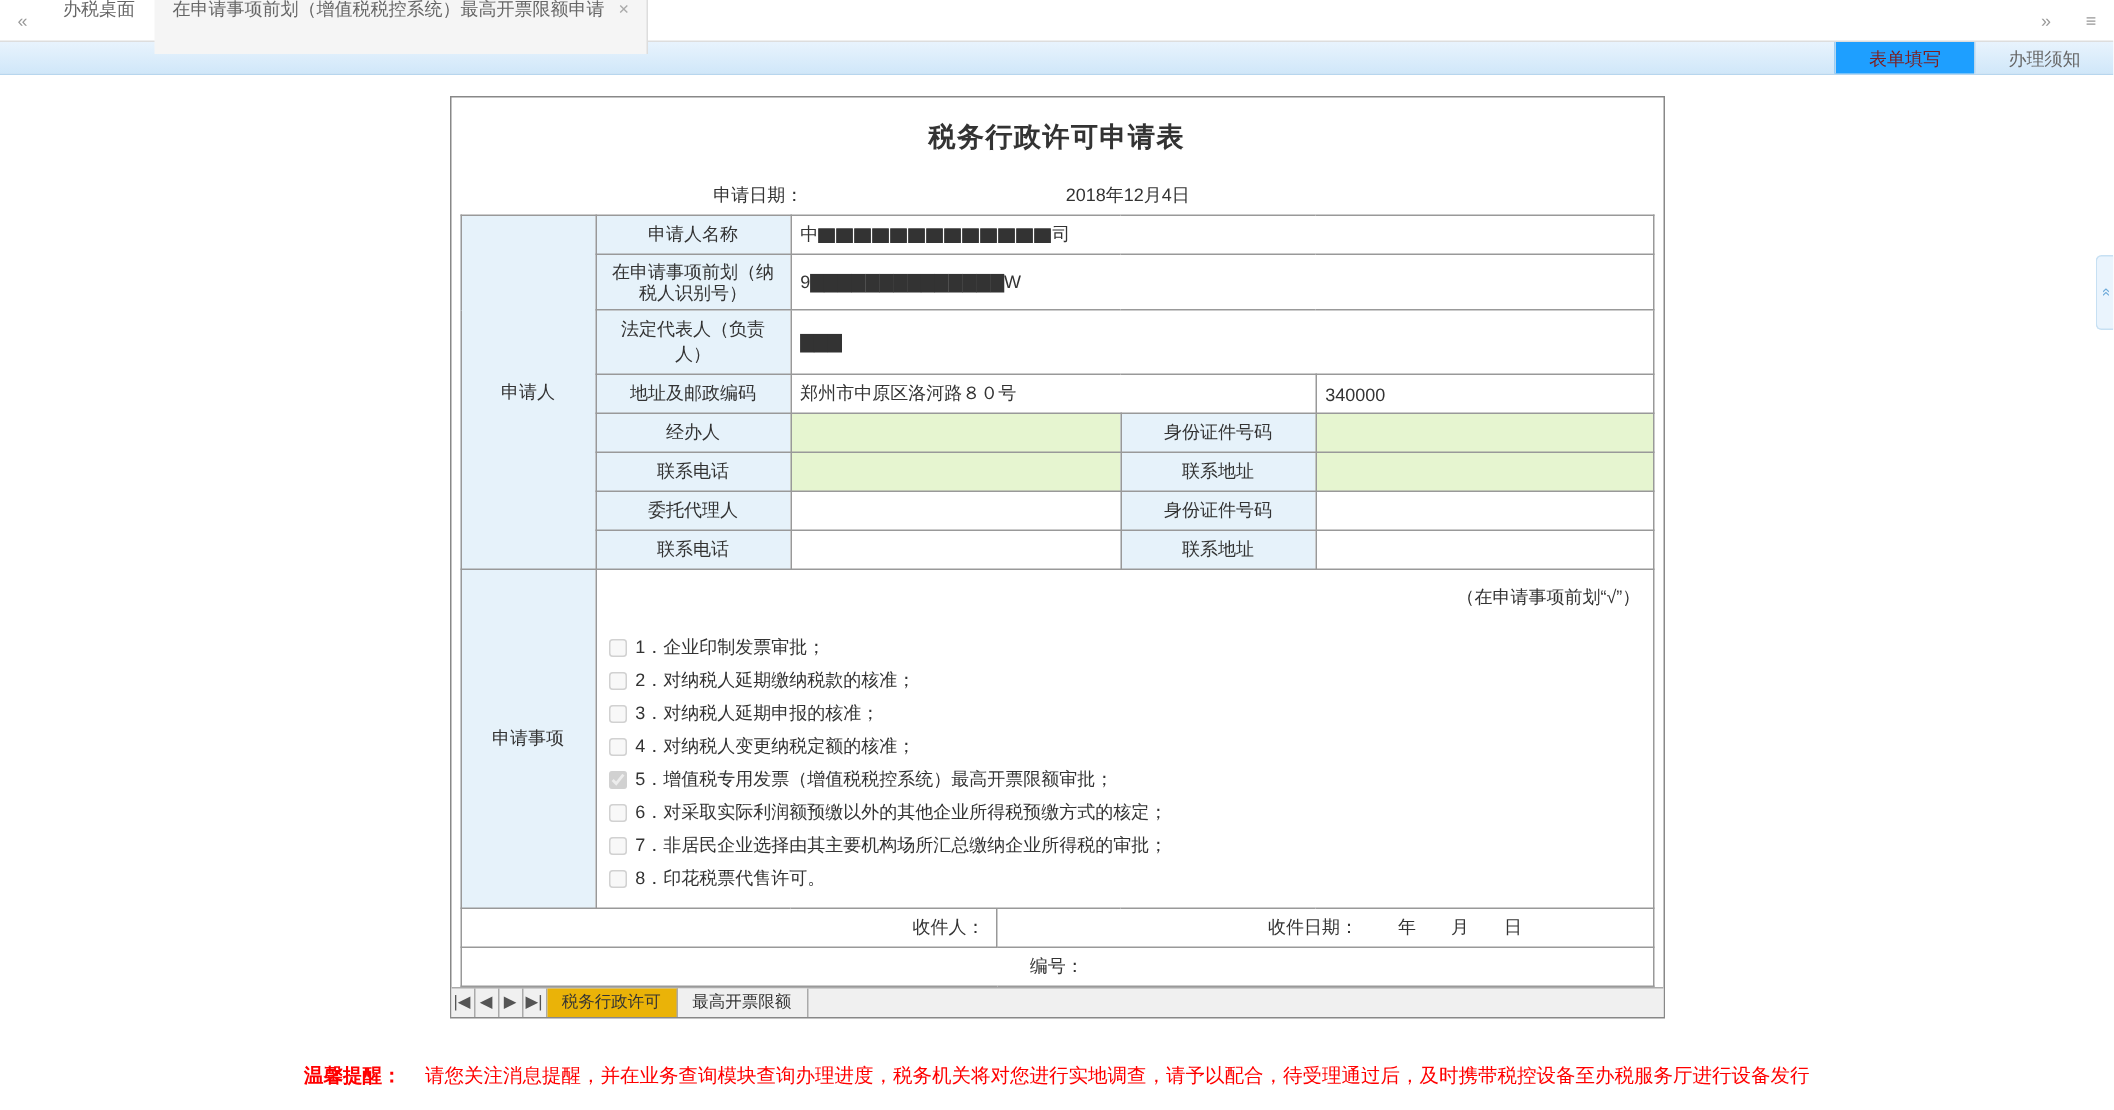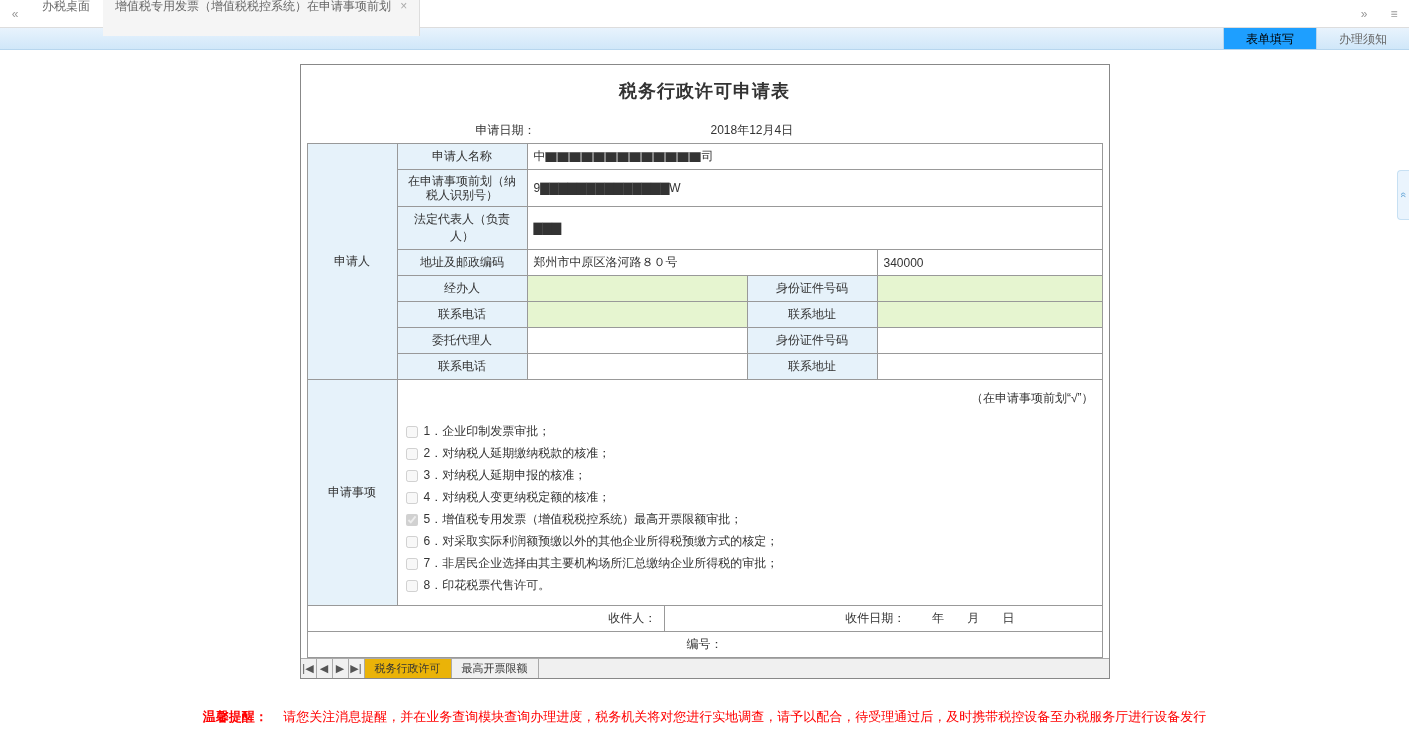--- a/index.html
+++ b/index.html
@@ -61,7 +61,7 @@
   <div class="double-left">«</div>
   <div class="tab"><span>办税桌面</span></div>
   <div class="tab active">
-    <span>增值税专用发票（增值税税控系统）在申请事项前划</span>
+    <span>在申请事项前划（增值税税控系统）最高开票限额申请</span>
     <span class="tab-close">×</span>
   </div>
   <div class="spacer"></div>

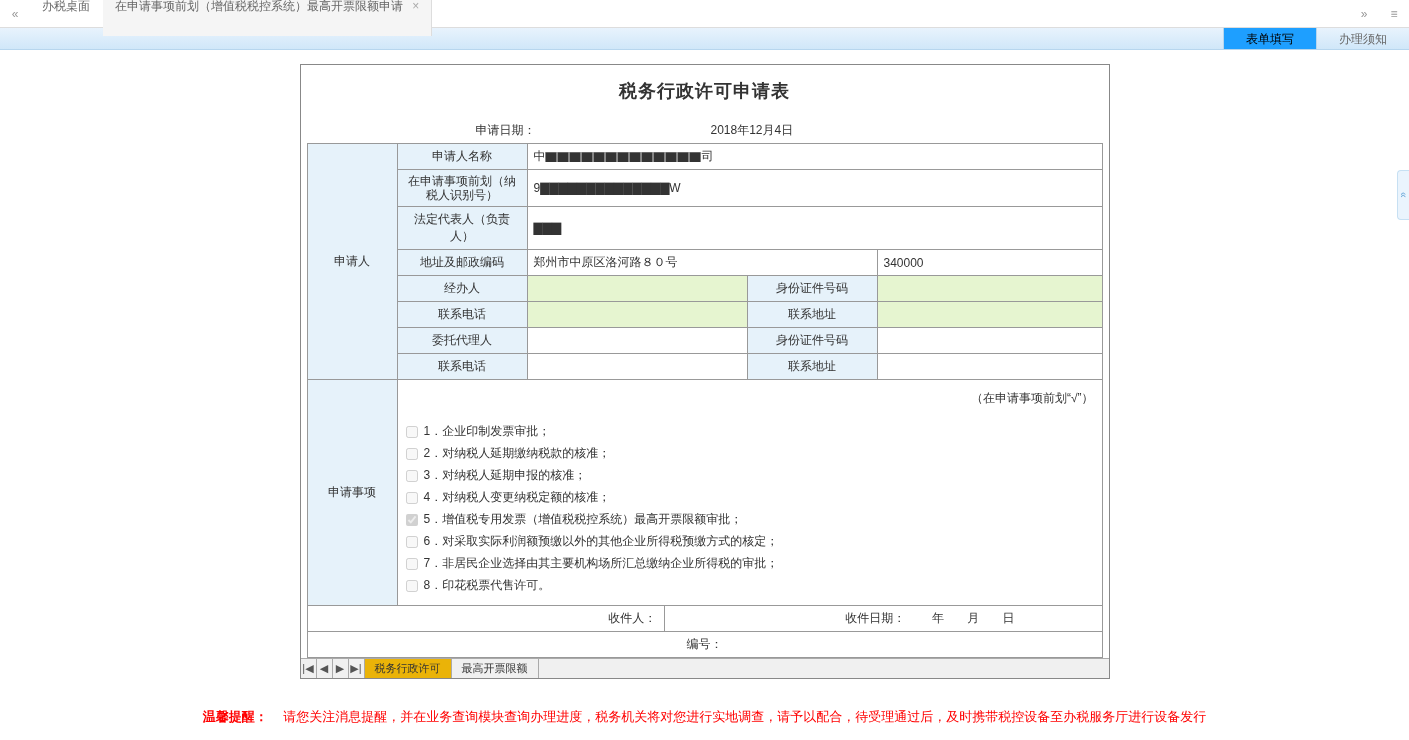--- a/index.html
+++ b/index.html
@@ -16,7 +16,7 @@
   
   .blue-bar { height: 22px; background: linear-gradient(#e8f3fd,#d0e7f9); border-bottom: 1px solid #b7d6ee; display: flex; justify-content: flex-end; align-items: stretch; }
   .blue-bar .btab { padding: 0 22px; line-height: 22px; color: #666; border-left: 1px solid #b7d6ee; cursor: pointer; }
-  .blue-bar .btab.active { background: #1e9fff; color: #000000; }
+  .blue-bar .btab.active { background: #1e9fff; color: #7f1d1d; }
   
   .doc-container { width: 100%; display: flex; justify-content: center; padding: 14px 0 4px; }
   .doc-outer { border: 1px solid #888; width: 810px; }

